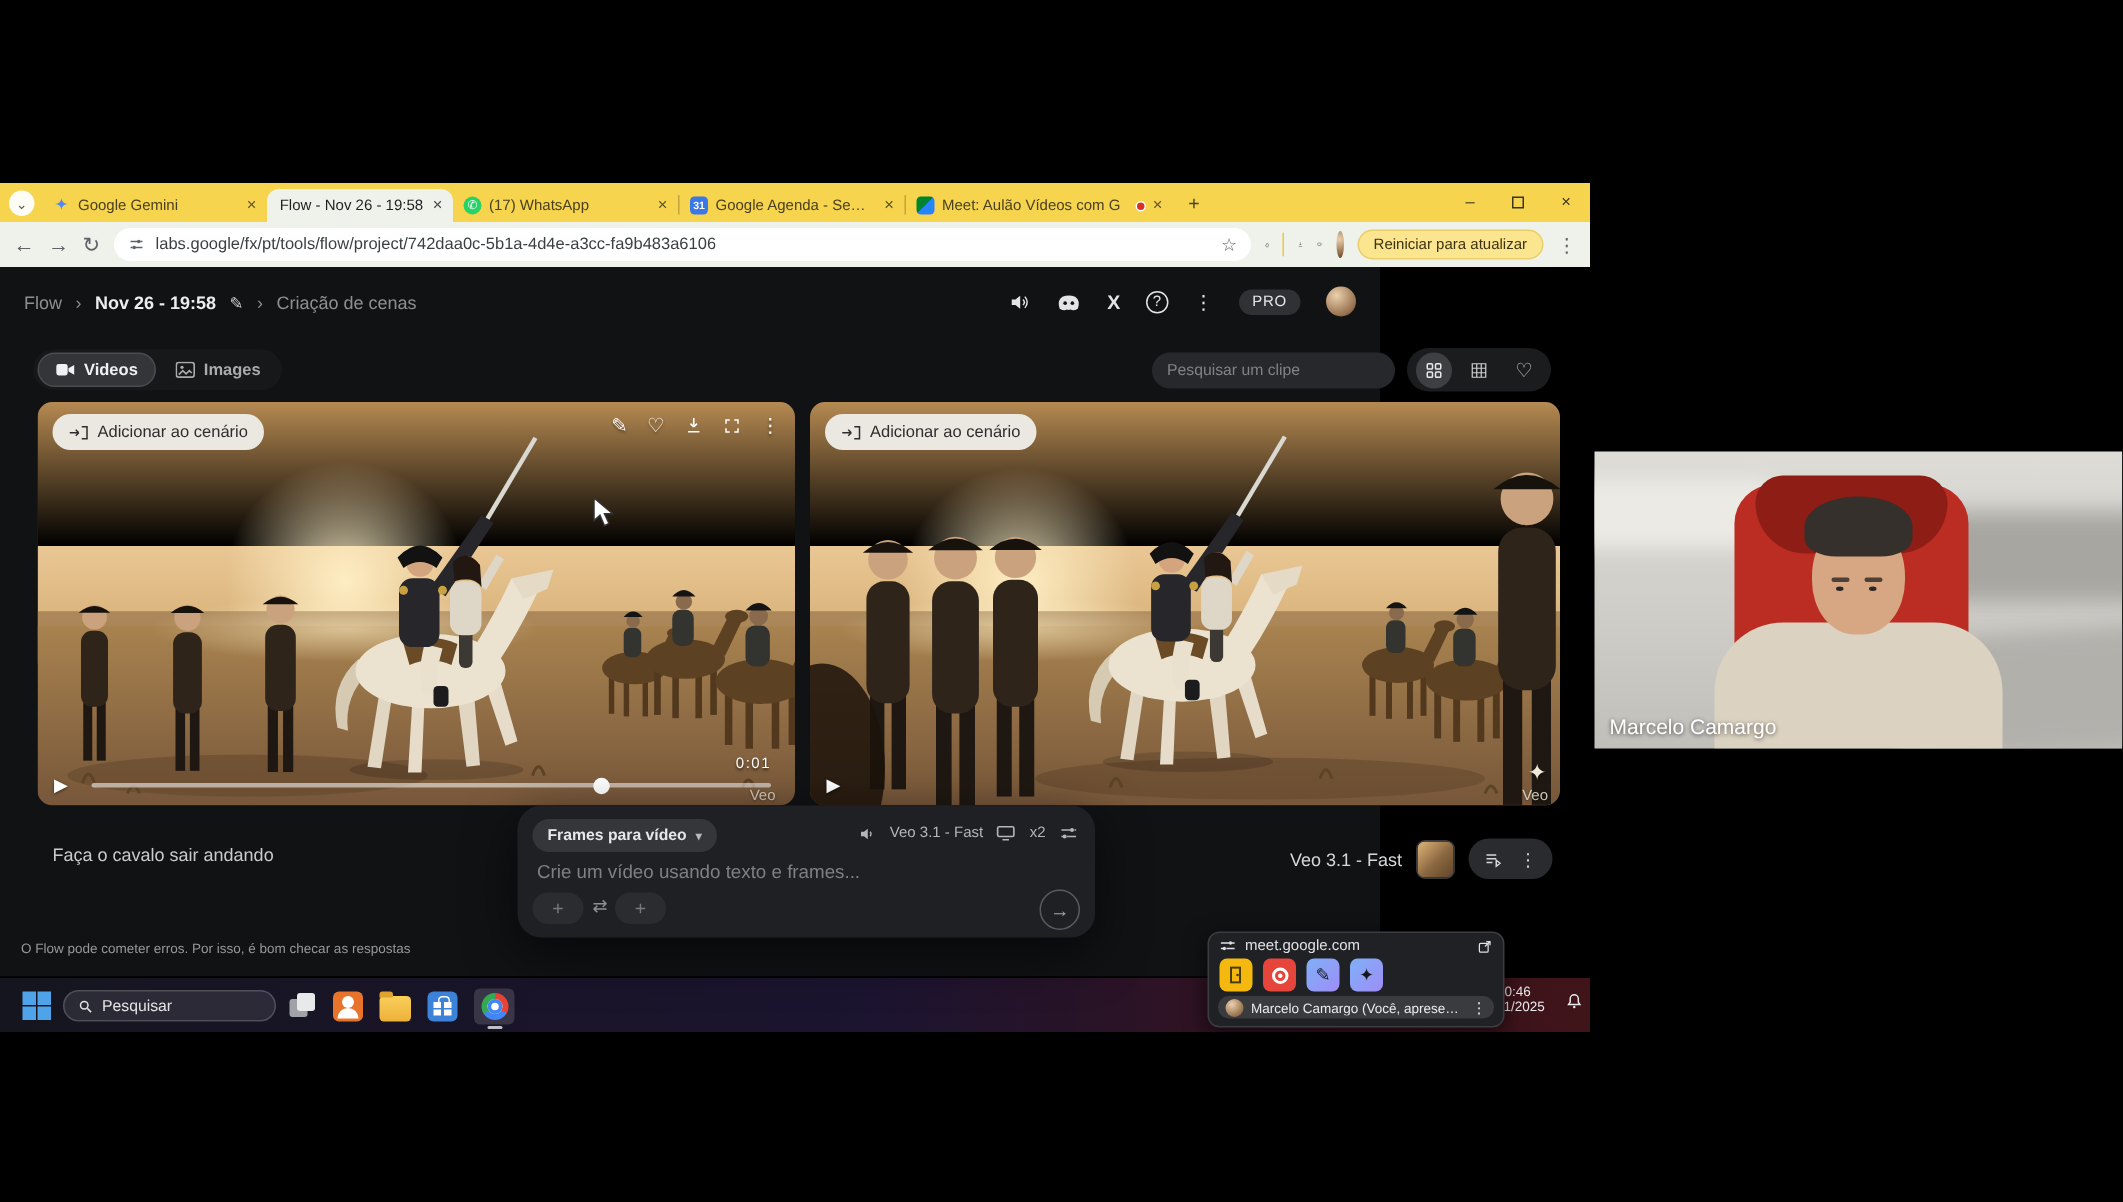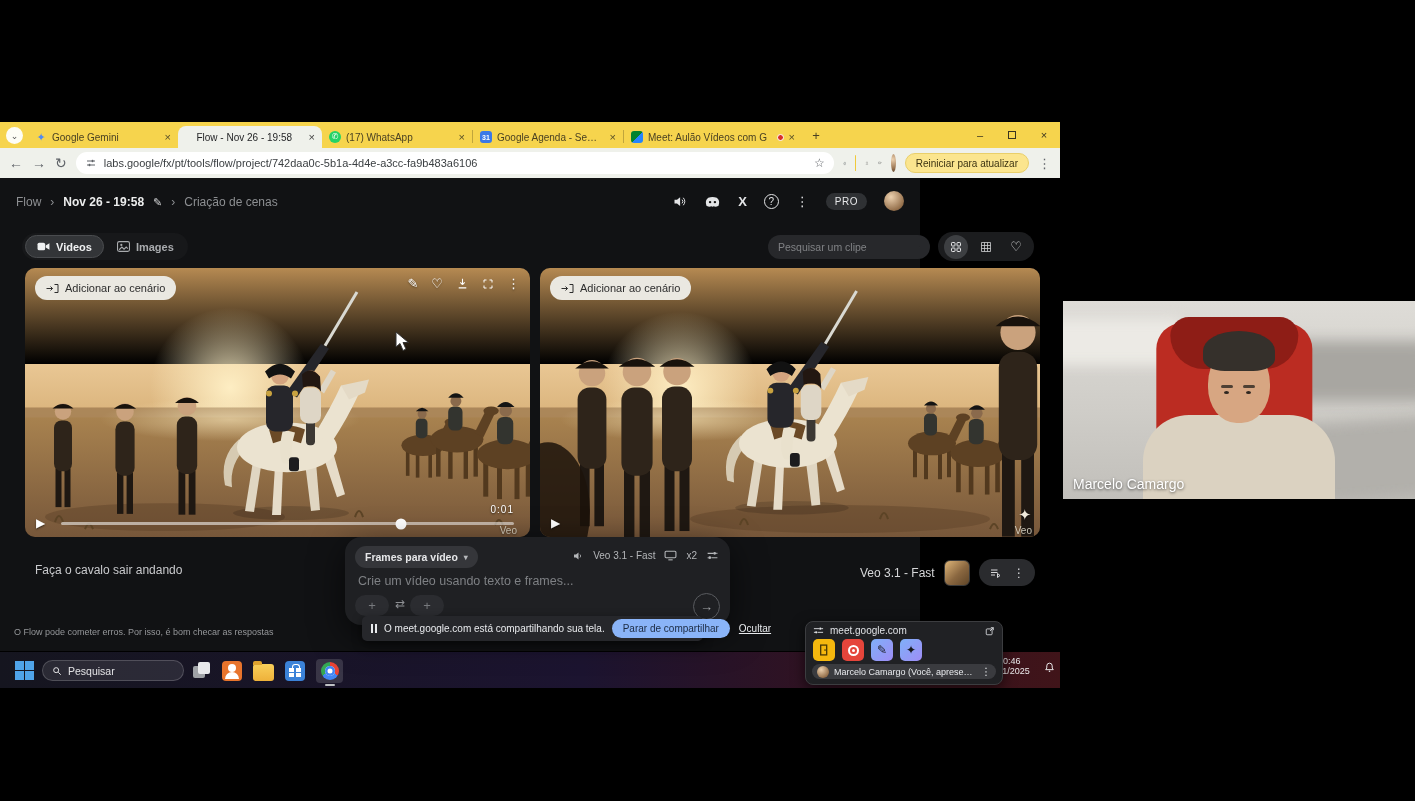--- a/index.html
+++ b/index.html
@@ -240,7 +240,7 @@
         <span class="tlabel">Google Gemini</span>
         <span class="tclose">×</span>
       </div>
-      <div class="tab active" style="width:144px">
+      <div class="tab active" style="width:124px">
         <span class="tlabel" style="text-align:center">Flow - Nov 26 - 19:58</span>
         <span class="tclose">×</span>
       </div>

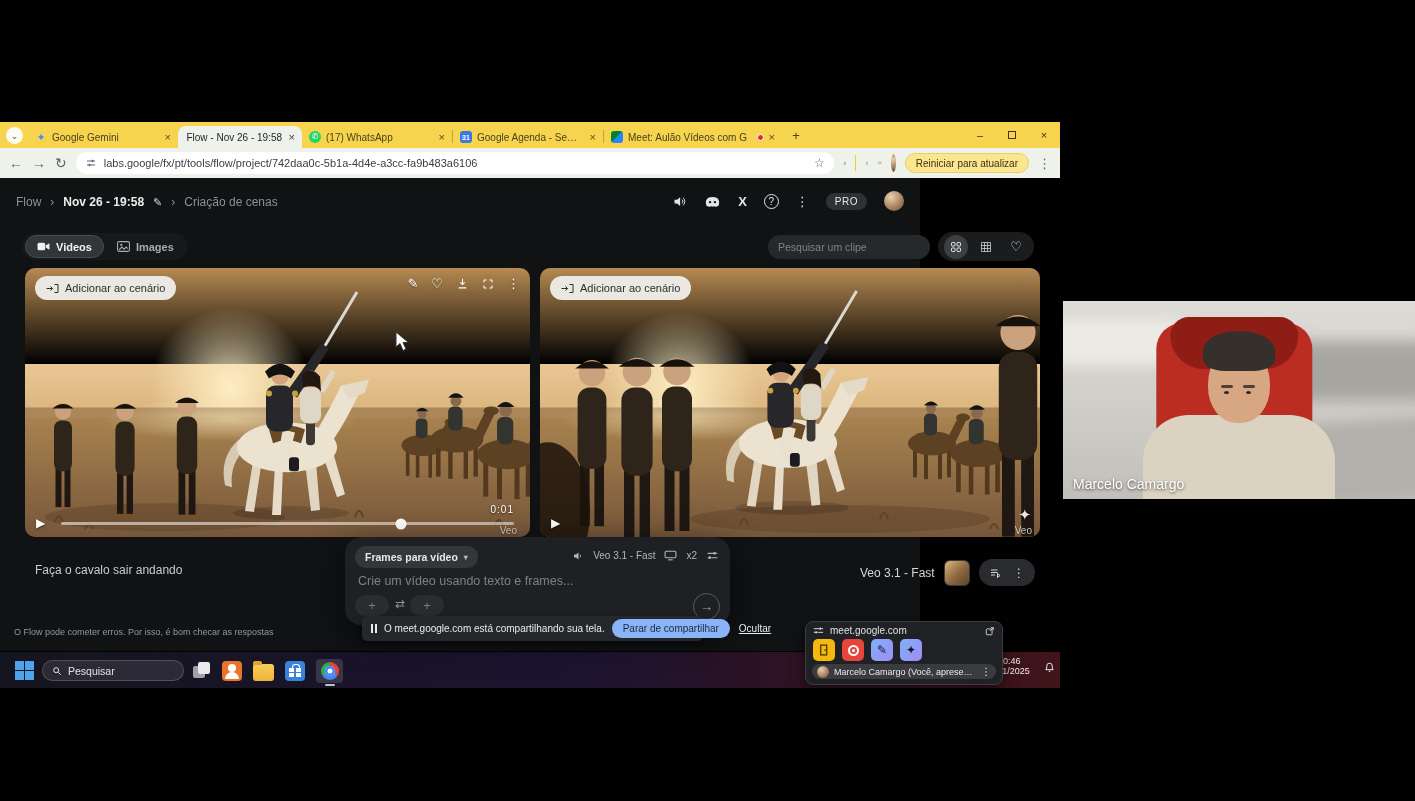--- a/index.html
+++ b/index.html
@@ -490,15 +490,6 @@
     <div class="disclaimer">O Flow pode cometer erros. Por isso, é bom checar as respostas</div>
   </div>
 
-  <div class="sharebar">
-    <span class="pauseic">
-        <i></i>
-        <i></i>
-      </span>
-    <span class="sharemsg">O meet.google.com está compartilhando sua tela.</span>
-    <span class="stopbtn">Parar de compartilhar</span>
-    <span class="hidelink">Ocultar</span>
-  </div>
 
   <div class="meetpopup">
     <div class="mp-head">

